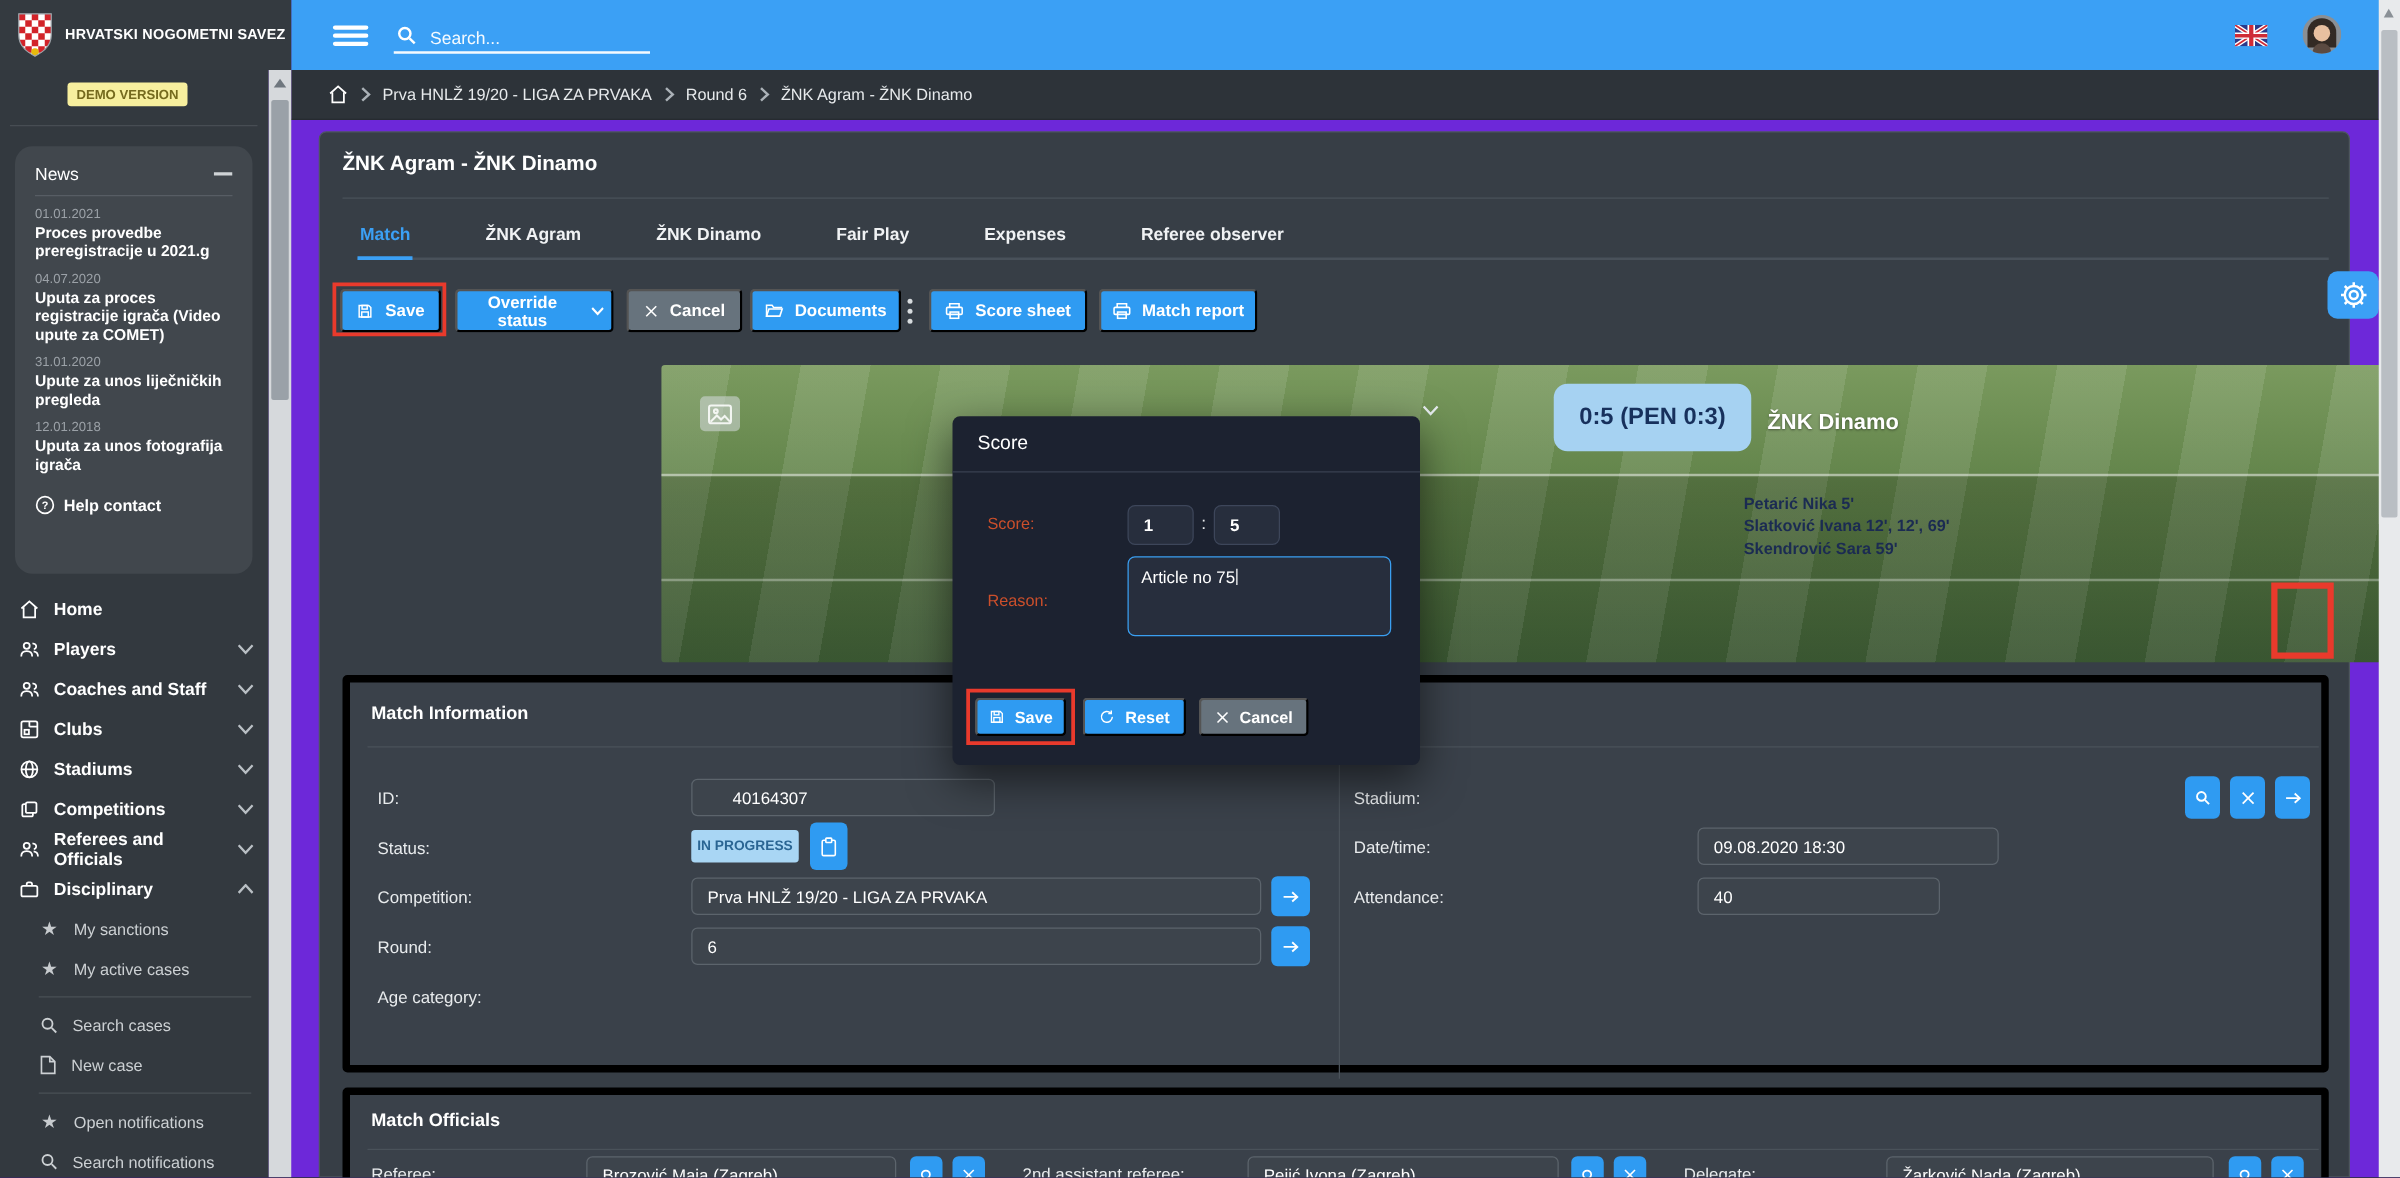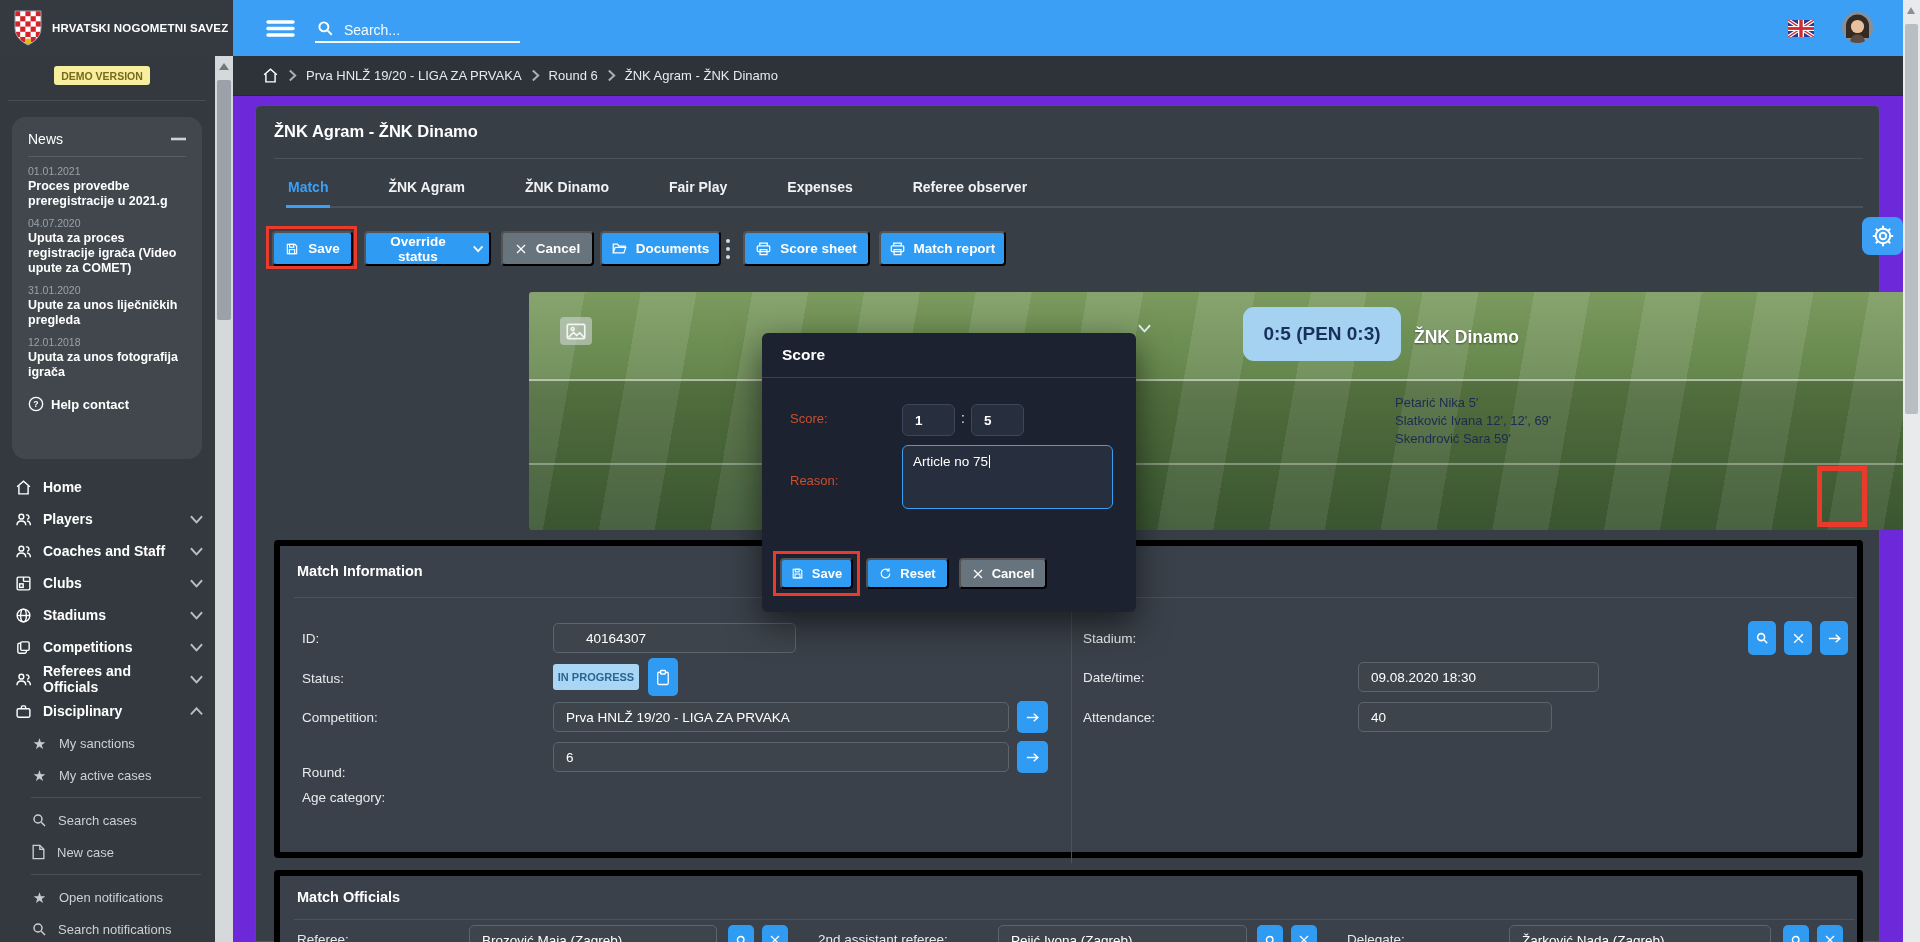--- a/index.html
+++ b/index.html
@@ -74,7 +74,7 @@
   .redbox.thick{border-width:5px;}
   
   .modal{left:762px;top:333px;width:374px;height:279px;background:#1c2230;border-radius:6px;box-shadow:0 12px 34px rgba(0,0,0,.55);z-index:50;}
-  .modal-title{position:absolute;left:20px;top:13px;font-size:15.5px;font-weight:bold;}
+  .modal-title{position:absolute;left:20px;top:13px;font-size:15.5px;font-weight:normal;}
   .modal-div{position:absolute;left:0;top:44px;width:374px;height:1px;background:#394050;}
   .mlabel{position:absolute;left:28px;font-size:13px;color:#cb4f2b;}
   .minp{position:absolute;width:53px;height:32px;background:#272e3d;border:1px solid #3d465a;border-radius:6px;color:#fff;font-size:13.5px;font-weight:bold;padding:0 0 0 12px;box-sizing:border-box;font-family:inherit;outline:none;}

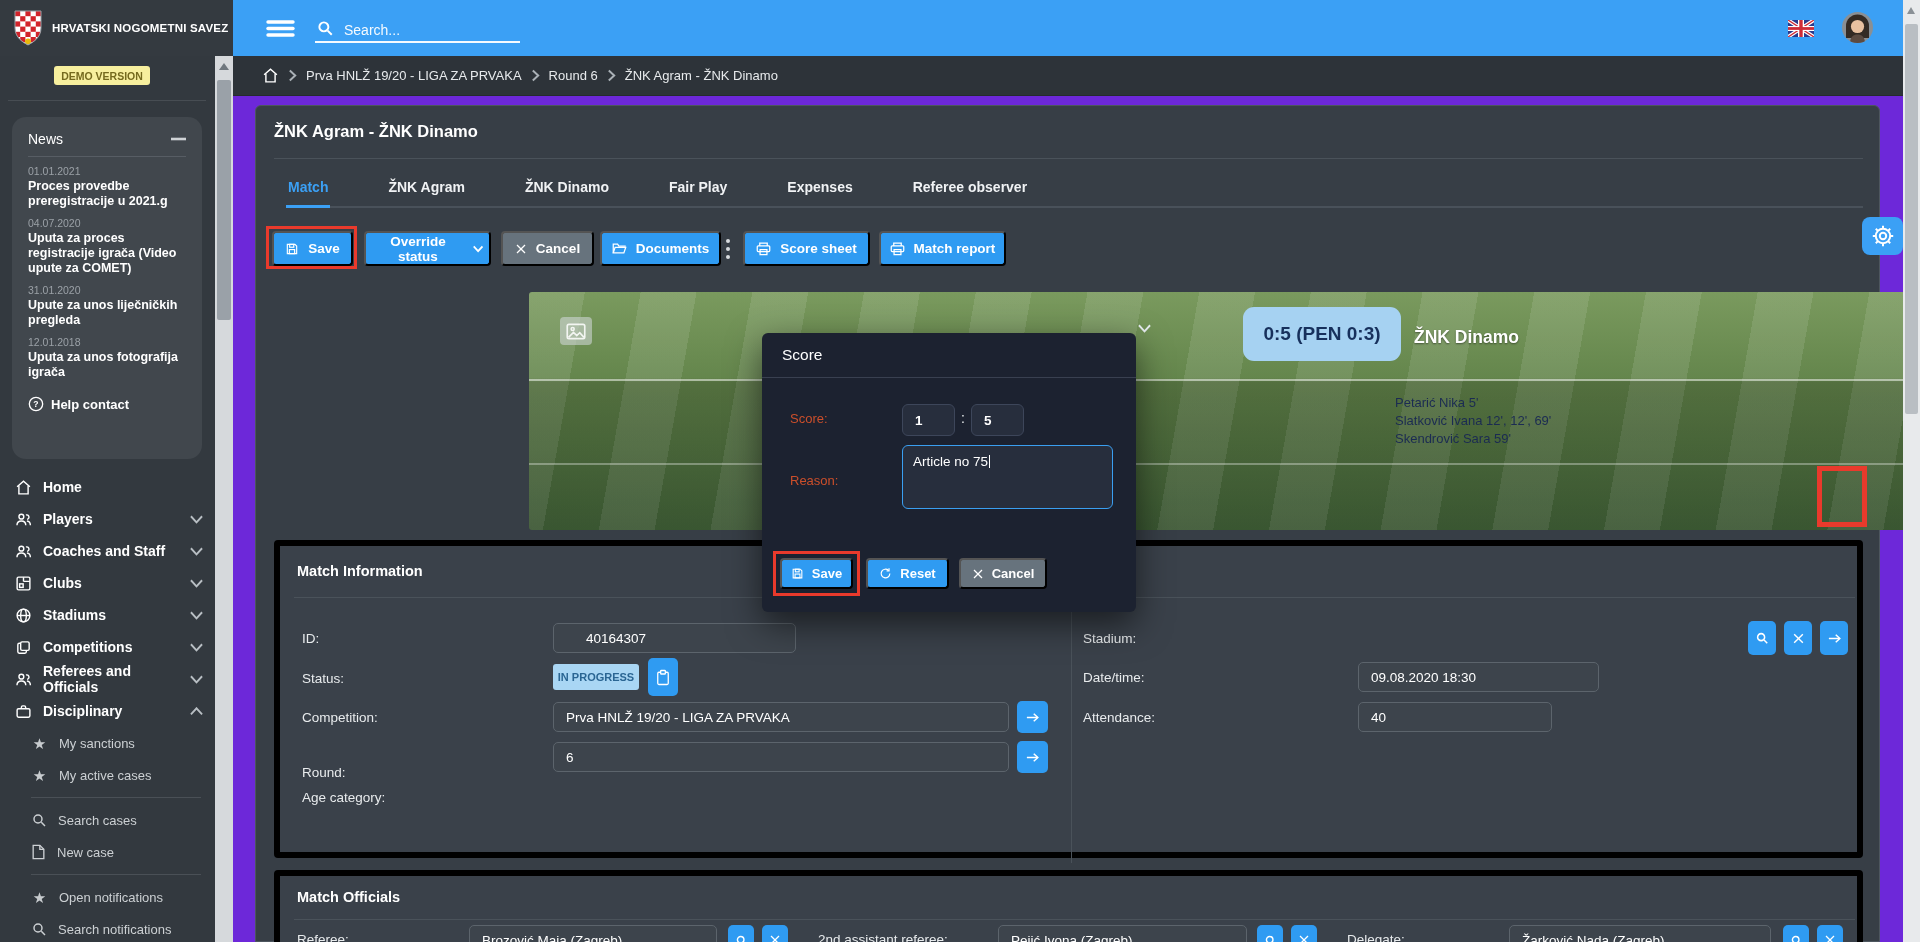--- a/index.html
+++ b/index.html
@@ -67,7 +67,7 @@
   .imgph{position:absolute;width:32px;height:28px;background:rgba(214,219,222,.55);border-radius:4px;display:flex;align-items:center;justify-content:center;color:rgba(255,255,255,.85);}
   .scorepill{position:absolute;left:714px;top:15px;width:158px;height:54px;background:#a6d2f2;border-radius:11px;display:flex;align-items:center;justify-content:center;font-size:19px;font-weight:bold;color:#17305c;}
   .teamname{position:absolute;left:885px;top:35px;font-size:17.5px;font-weight:bold;text-shadow:0 1px 2px rgba(0,0,0,.45);}
-  .scorers{position:absolute;left:866px;top:102px;font-size:13px;font-weight:normal;color:#1b2b52;line-height:18px;}
+  .scorers{position:absolute;left:866px;top:102px;font-size:13px;font-weight:bold;color:#1b2b52;line-height:18px;}
   .penlabel{position:absolute;left:1381px;top:197px;font-size:13px;font-weight:bold;color:#14234c;}
   
   .redbox{position:absolute;border:3px solid #e93a2c;z-index:60;box-sizing:border-box;}

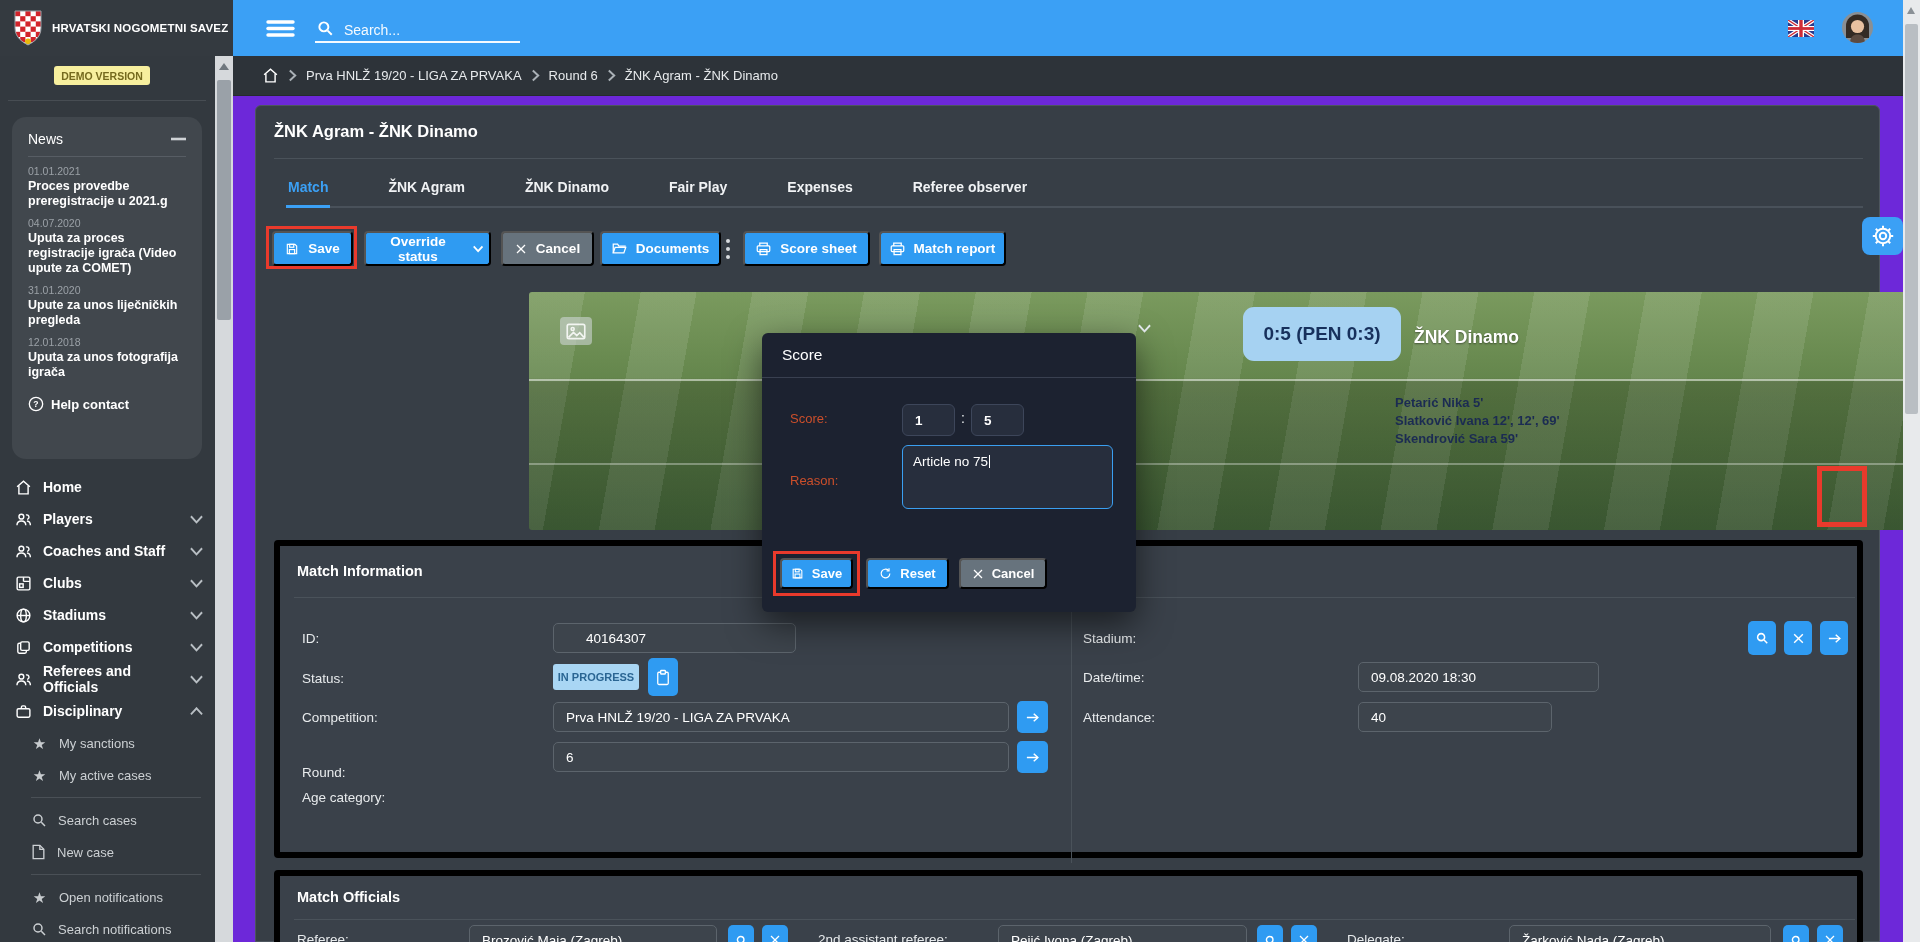--- a/index.html
+++ b/index.html
@@ -543,7 +543,7 @@
           </svg>
       </div>
 
-      <div class="lbl" style="left:22px;top:219px">Round:</div>
+      <div class="lbl" style="left:22px;top:204px">Round:</div>
       <input class="inp" style="left: 273px; top: 196px; width: 456px;" value="6">
       <div class="sqbtn" style="left:737px;top:195px;width:31px;height:32px">
         <svg class="ic" width="15" height="13" viewBox="0 0 24 20" fill="none" stroke="#fff" stroke-width="2.4">

